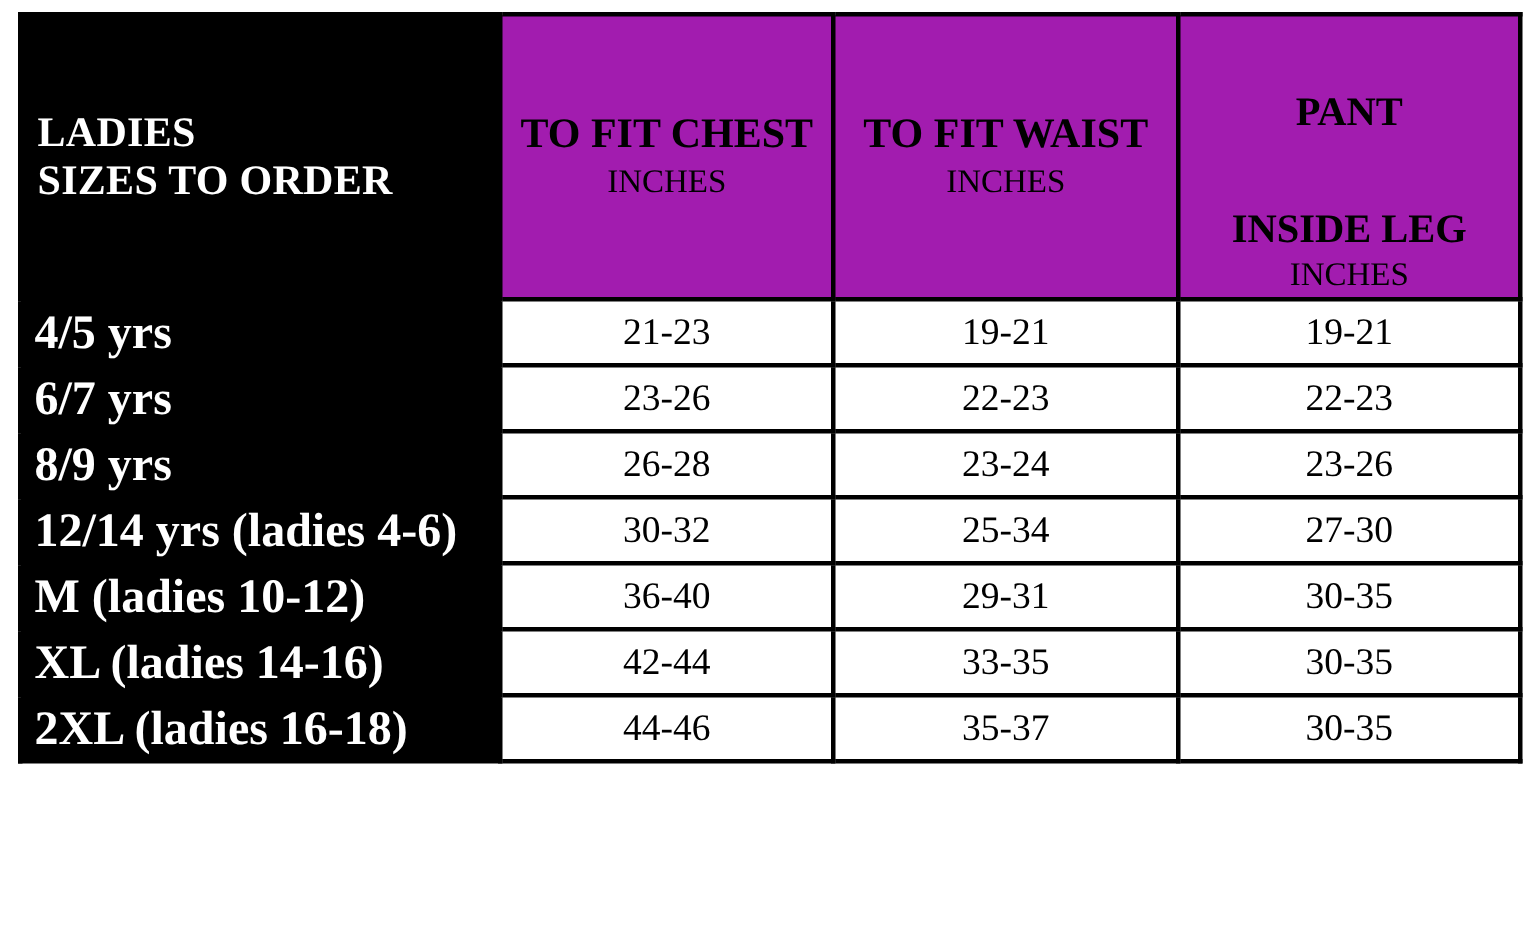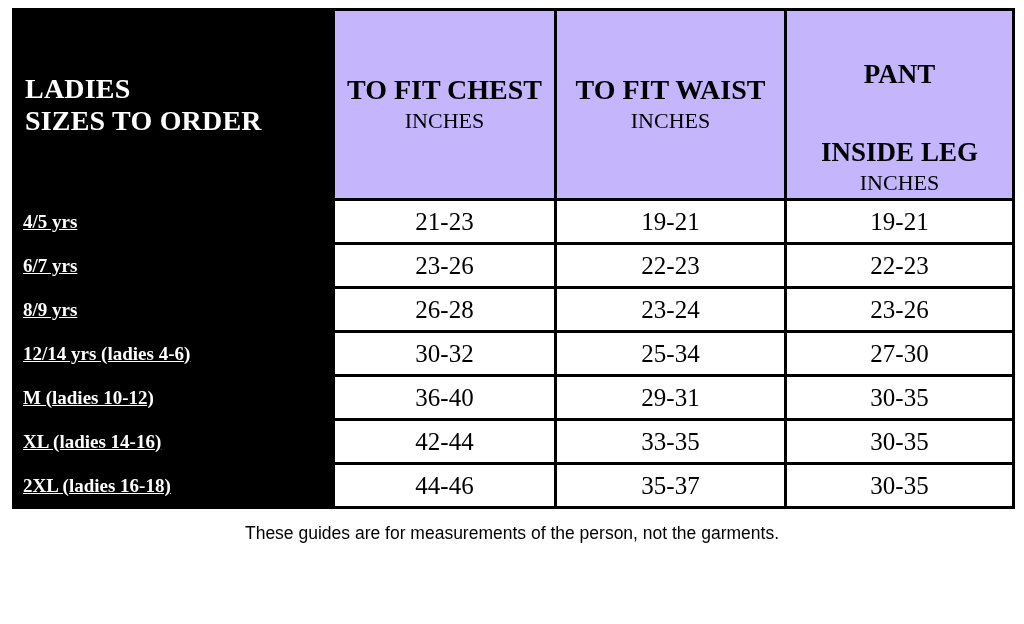--- a/index.html
+++ b/index.html
@@ -43,7 +43,7 @@
 
   
   thead th {
-    background: #c4b5fd;
+    background: #a21caf;
     color: #000000;
     height: 132px;
     font-weight: bold;

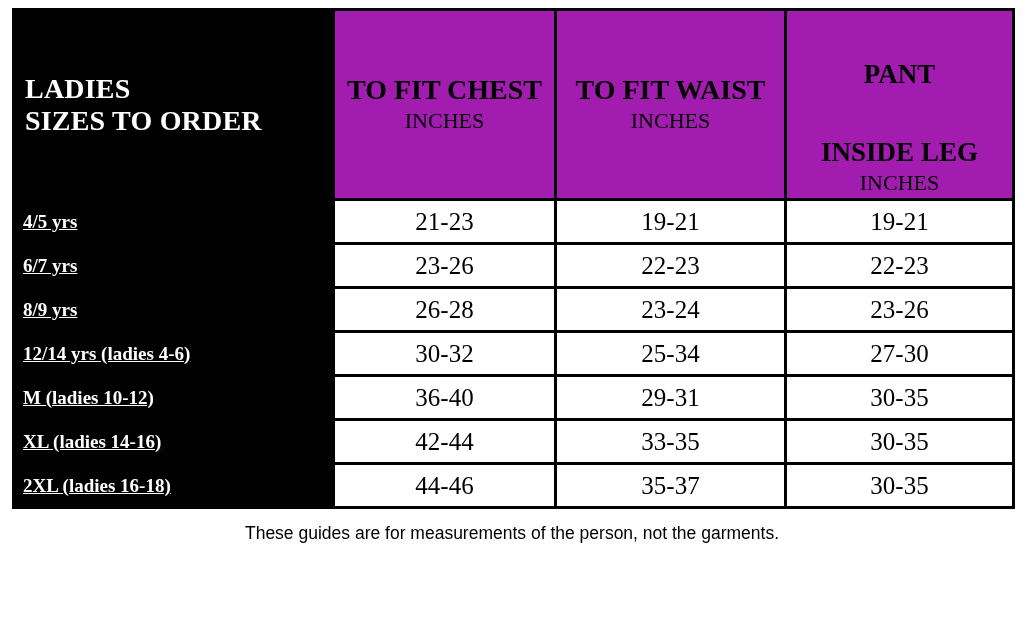--- a/index.html
+++ b/index.html
@@ -83,10 +83,9 @@
     color: #ffffff;
     text-align: left;
     padding-left: 8px;
-    font-size: 19px;
+    font-size: 32px;
     font-weight: bold;
     white-space: nowrap;
-    text-decoration: underline;
   }
   tbody td.value-cell {
     background: #ffffff;

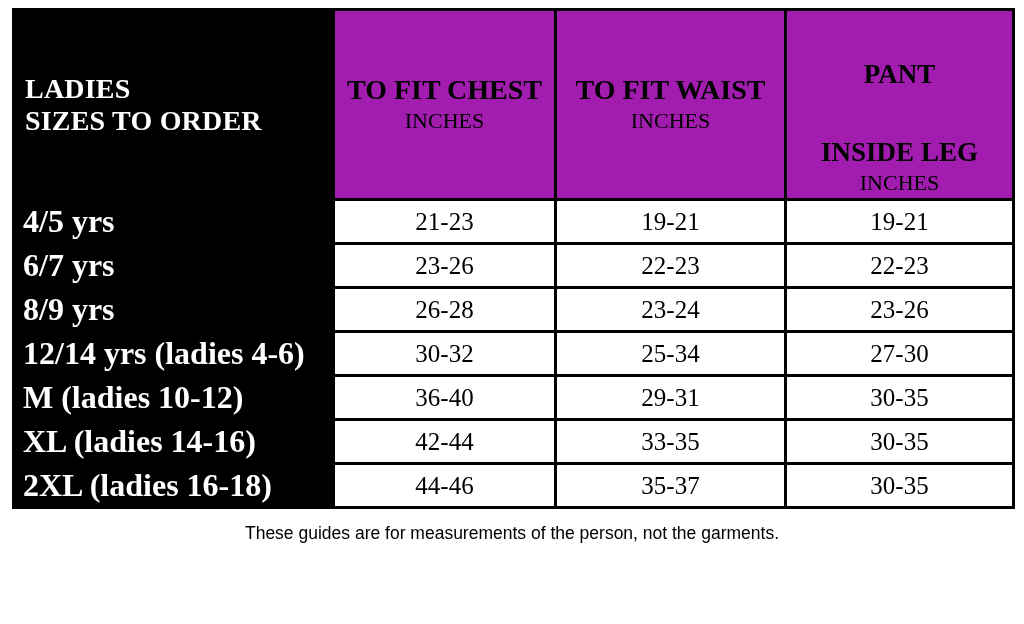--- a/index.html
+++ b/index.html
@@ -181,10 +181,6 @@
     </tbody>
   </table>
 
-  <div class="notes">
-    <div>These guides are for measurements of the person, not the garments.</div>
-
-  </div>
 
 </div>
 

